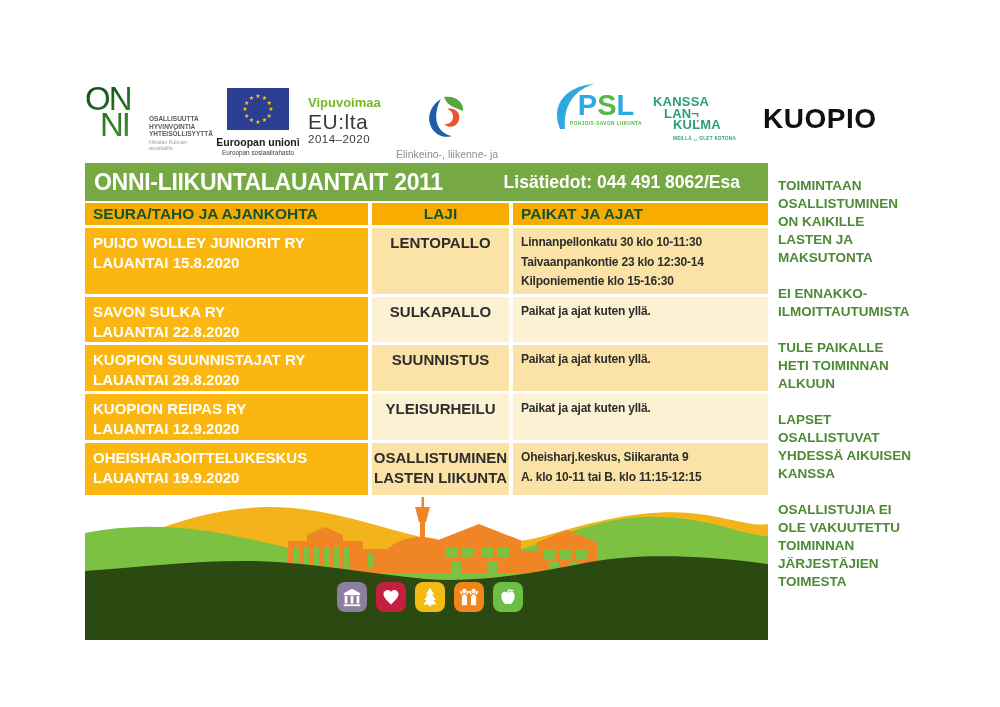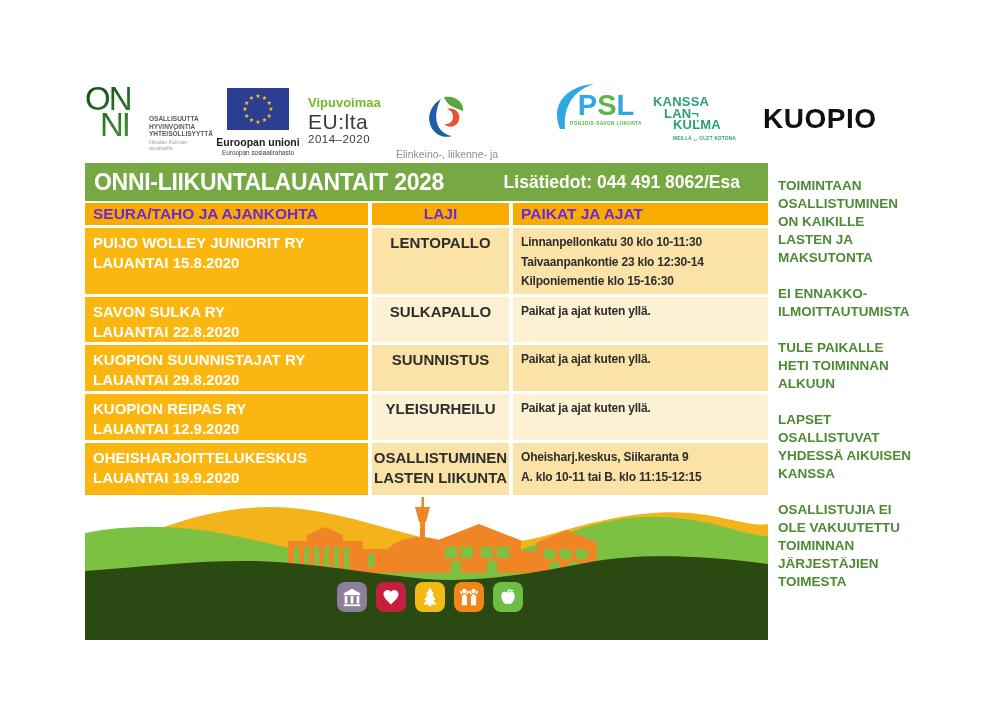--- a/index.html
+++ b/index.html
@@ -158,7 +158,7 @@
   <div class="abs logo-kuopio">KUOPIO</div>
 
   <div class="abs title-bar">
-    <div class="flyer-title">ONNI-LIIKUNTALAUANTAIT 2028</div>
+    <div class="flyer-title">ONNI-LIIKUNTALAUANTAIT 2011</div>
     <div class="flyer-info">Lisätiedot: 044 491 8062/Esa</div>
   </div>
 

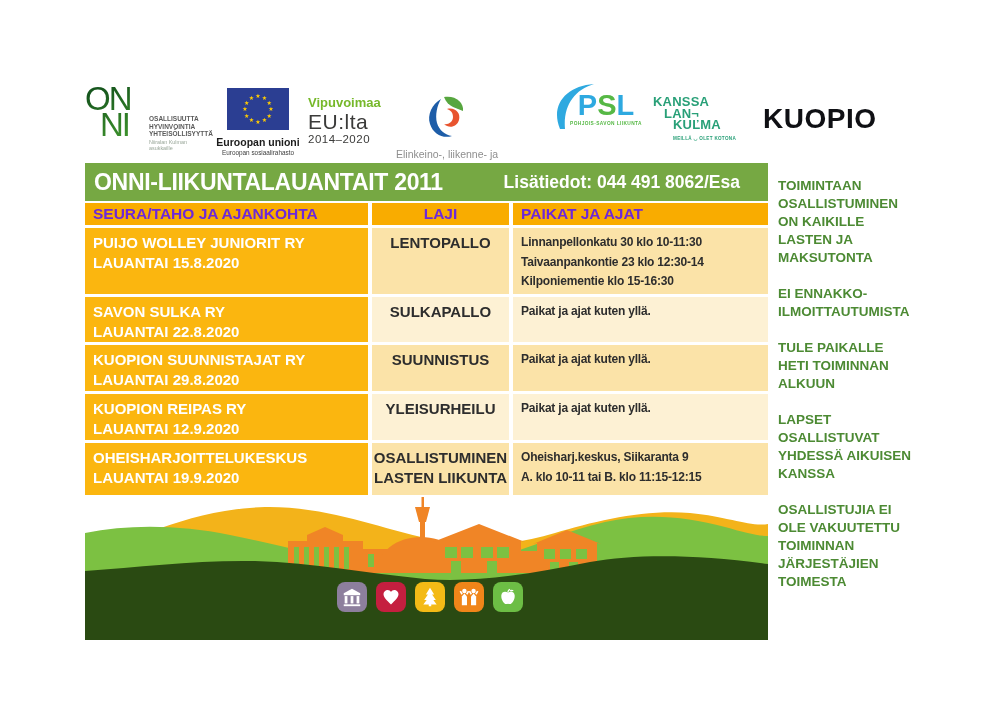--- a/index.html
+++ b/index.html
@@ -54,7 +54,7 @@
   .sched-table { left:85px; top:203px; width:683px; display:grid;
     grid-template-columns:283px 137px 255px; column-gap:4px; row-gap:3px;
     grid-template-rows:22px 66px 45px 46px 46px 52px; }
-  .hcell { background:var(--table-header); color:#6d28d9; font-weight:bold; font-size:15.5px;
+  .hcell { background:var(--table-header); color:#14532d; font-weight:bold; font-size:15.5px;
     display:flex; align-items:center; }
   .hcell.c1, .hcell.c3 { padding-left:8px; }
   .hcell.c2 { justify-content:center; }

